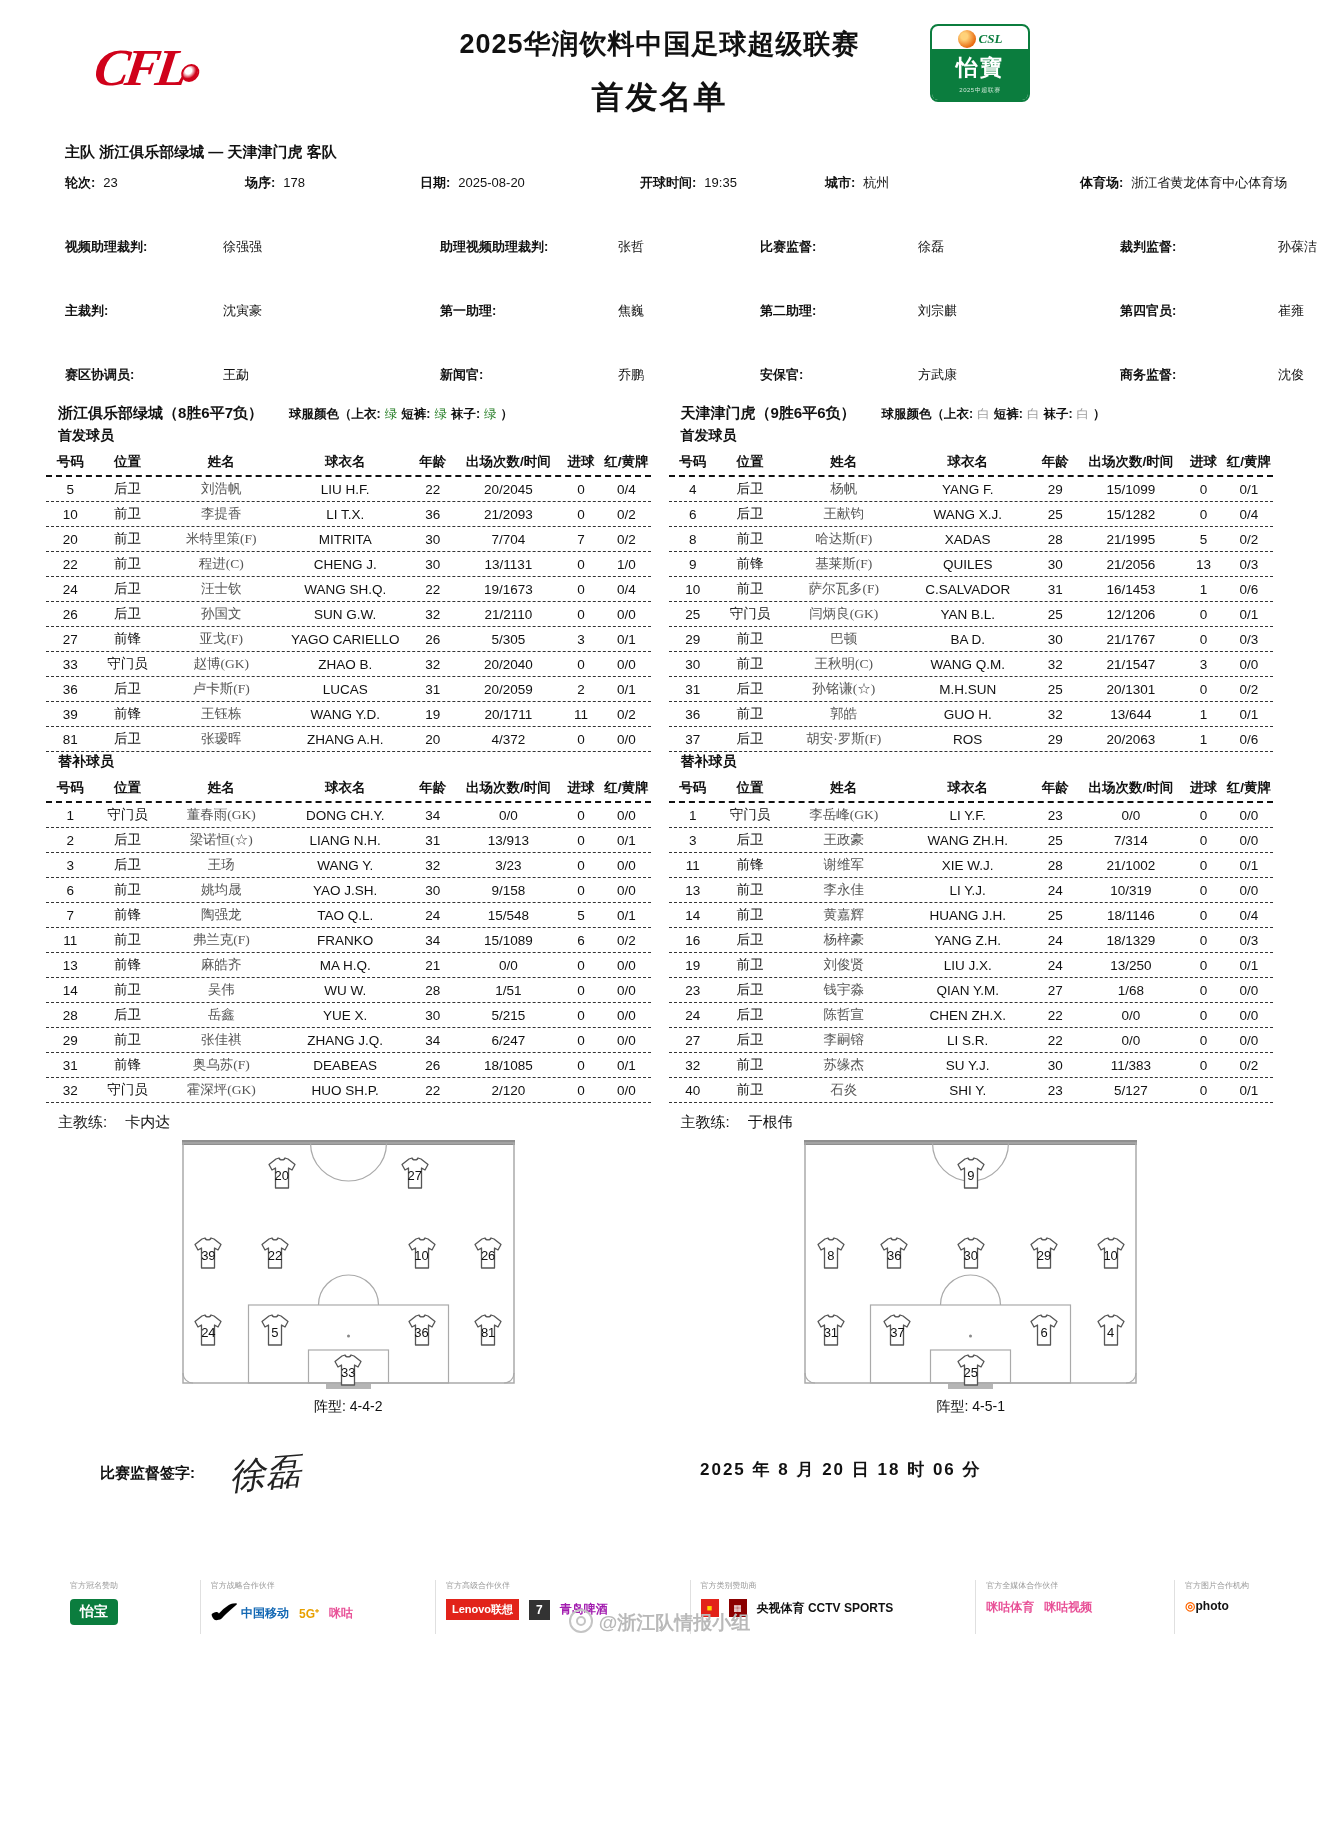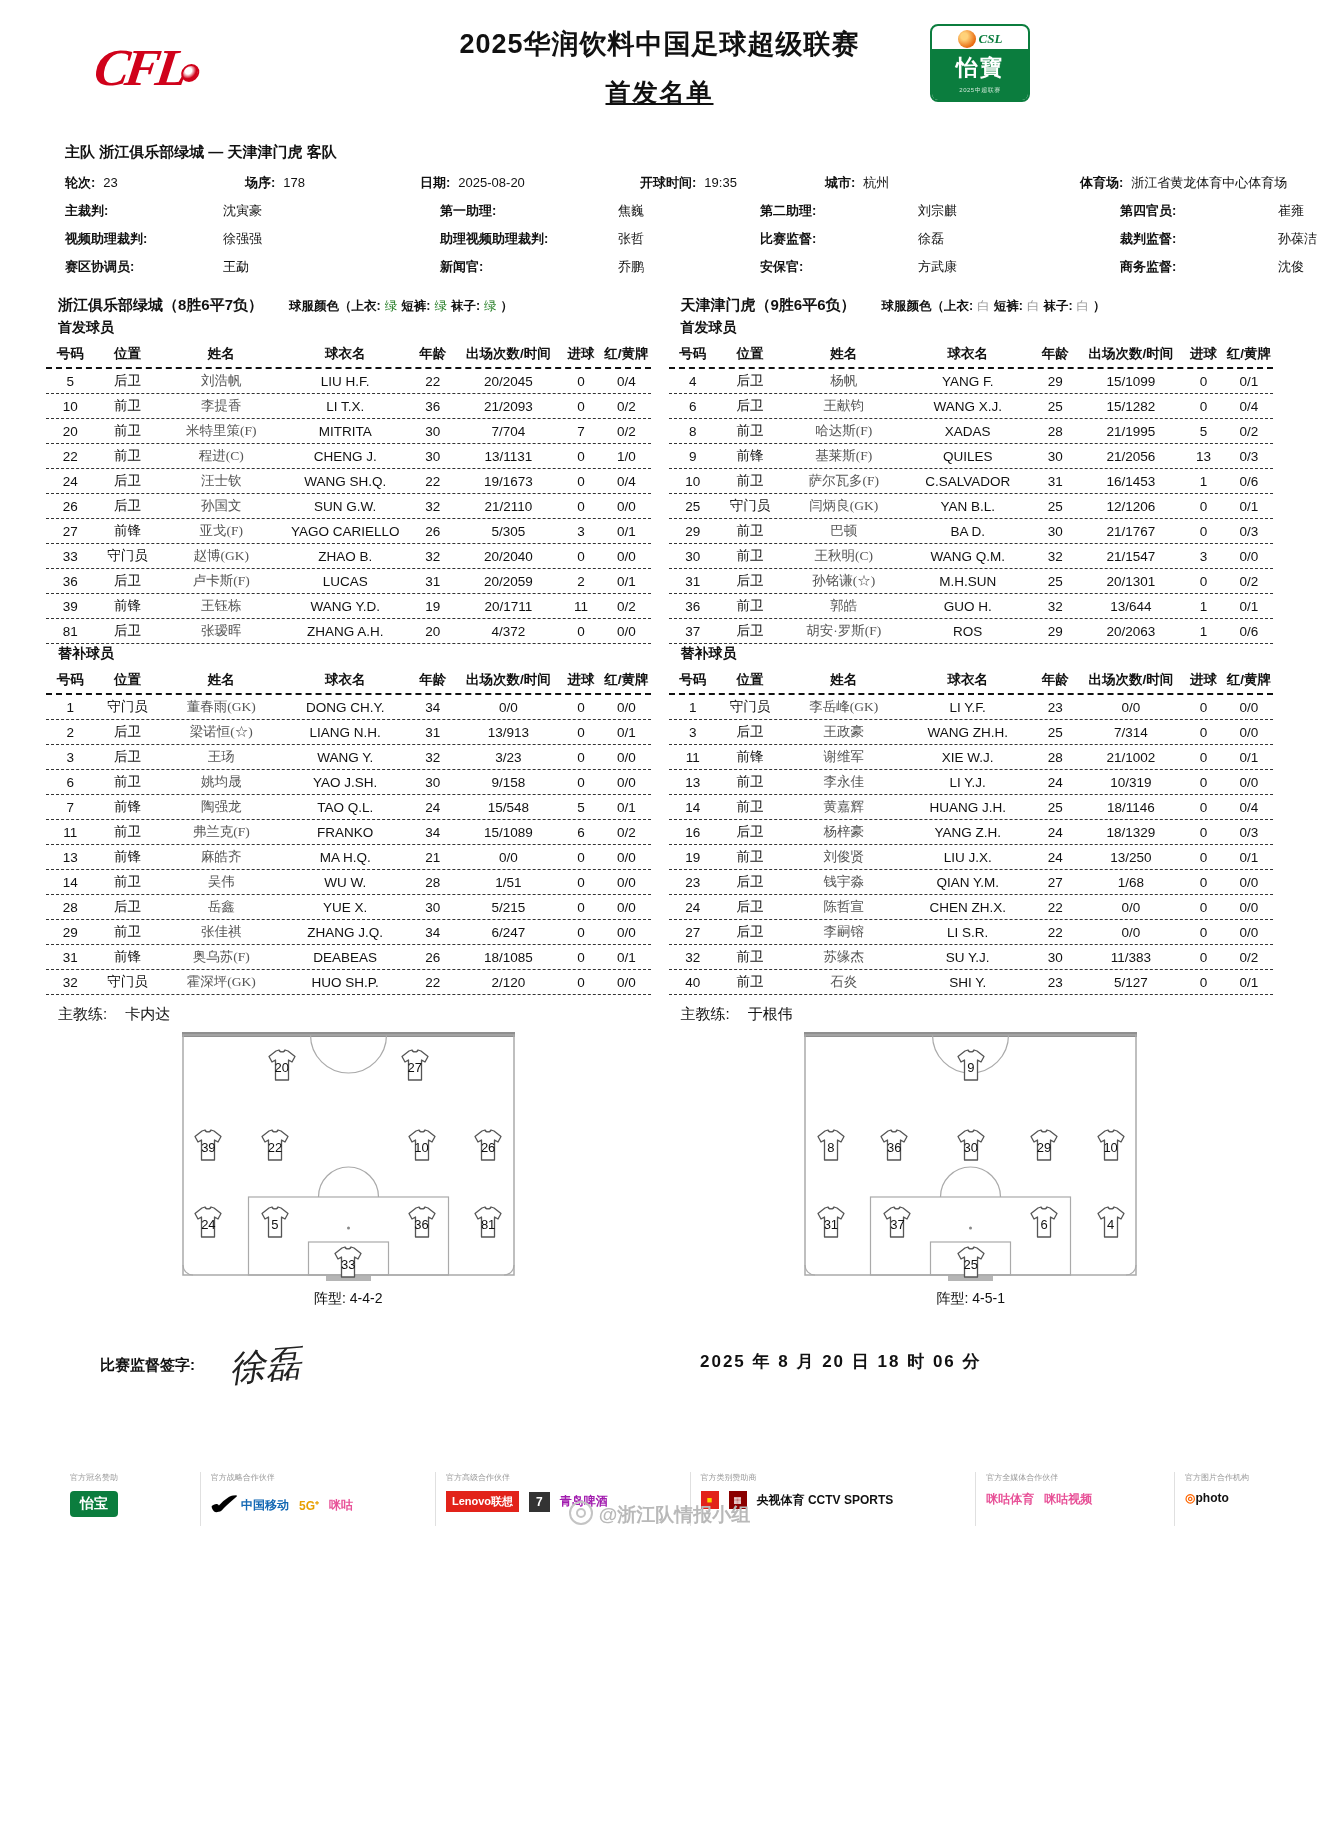--- a/index.html
+++ b/index.html
@@ -14,7 +14,7 @@
     border:2px solid #d0021b;vertical-align:middle;margin:0 -2px;}
   .titles{position:absolute;left:0;right:0;top:26px;text-align:center;}
   .title1{font-size:27px;font-weight:bold;letter-spacing:1px;}
-  .title2{font-size:25px;font-weight:bold;margin-top:14px;letter-spacing:2px;text-decoration:underline;}
+  .title2{font-size:32px;font-weight:bold;margin-top:14px;letter-spacing:2px;}
   .csl-badge{position:absolute;left:930px;top:24px;width:96px;border:2px solid #0b7d3e;border-radius:8px;overflow:hidden;background:#fff;text-align:center;}
   .csl-top{padding:3px 0 1px;font-family:Liberation Serif, serif;}
   .csl-ball{display:inline-block;width:18px;height:18px;border-radius:50%;

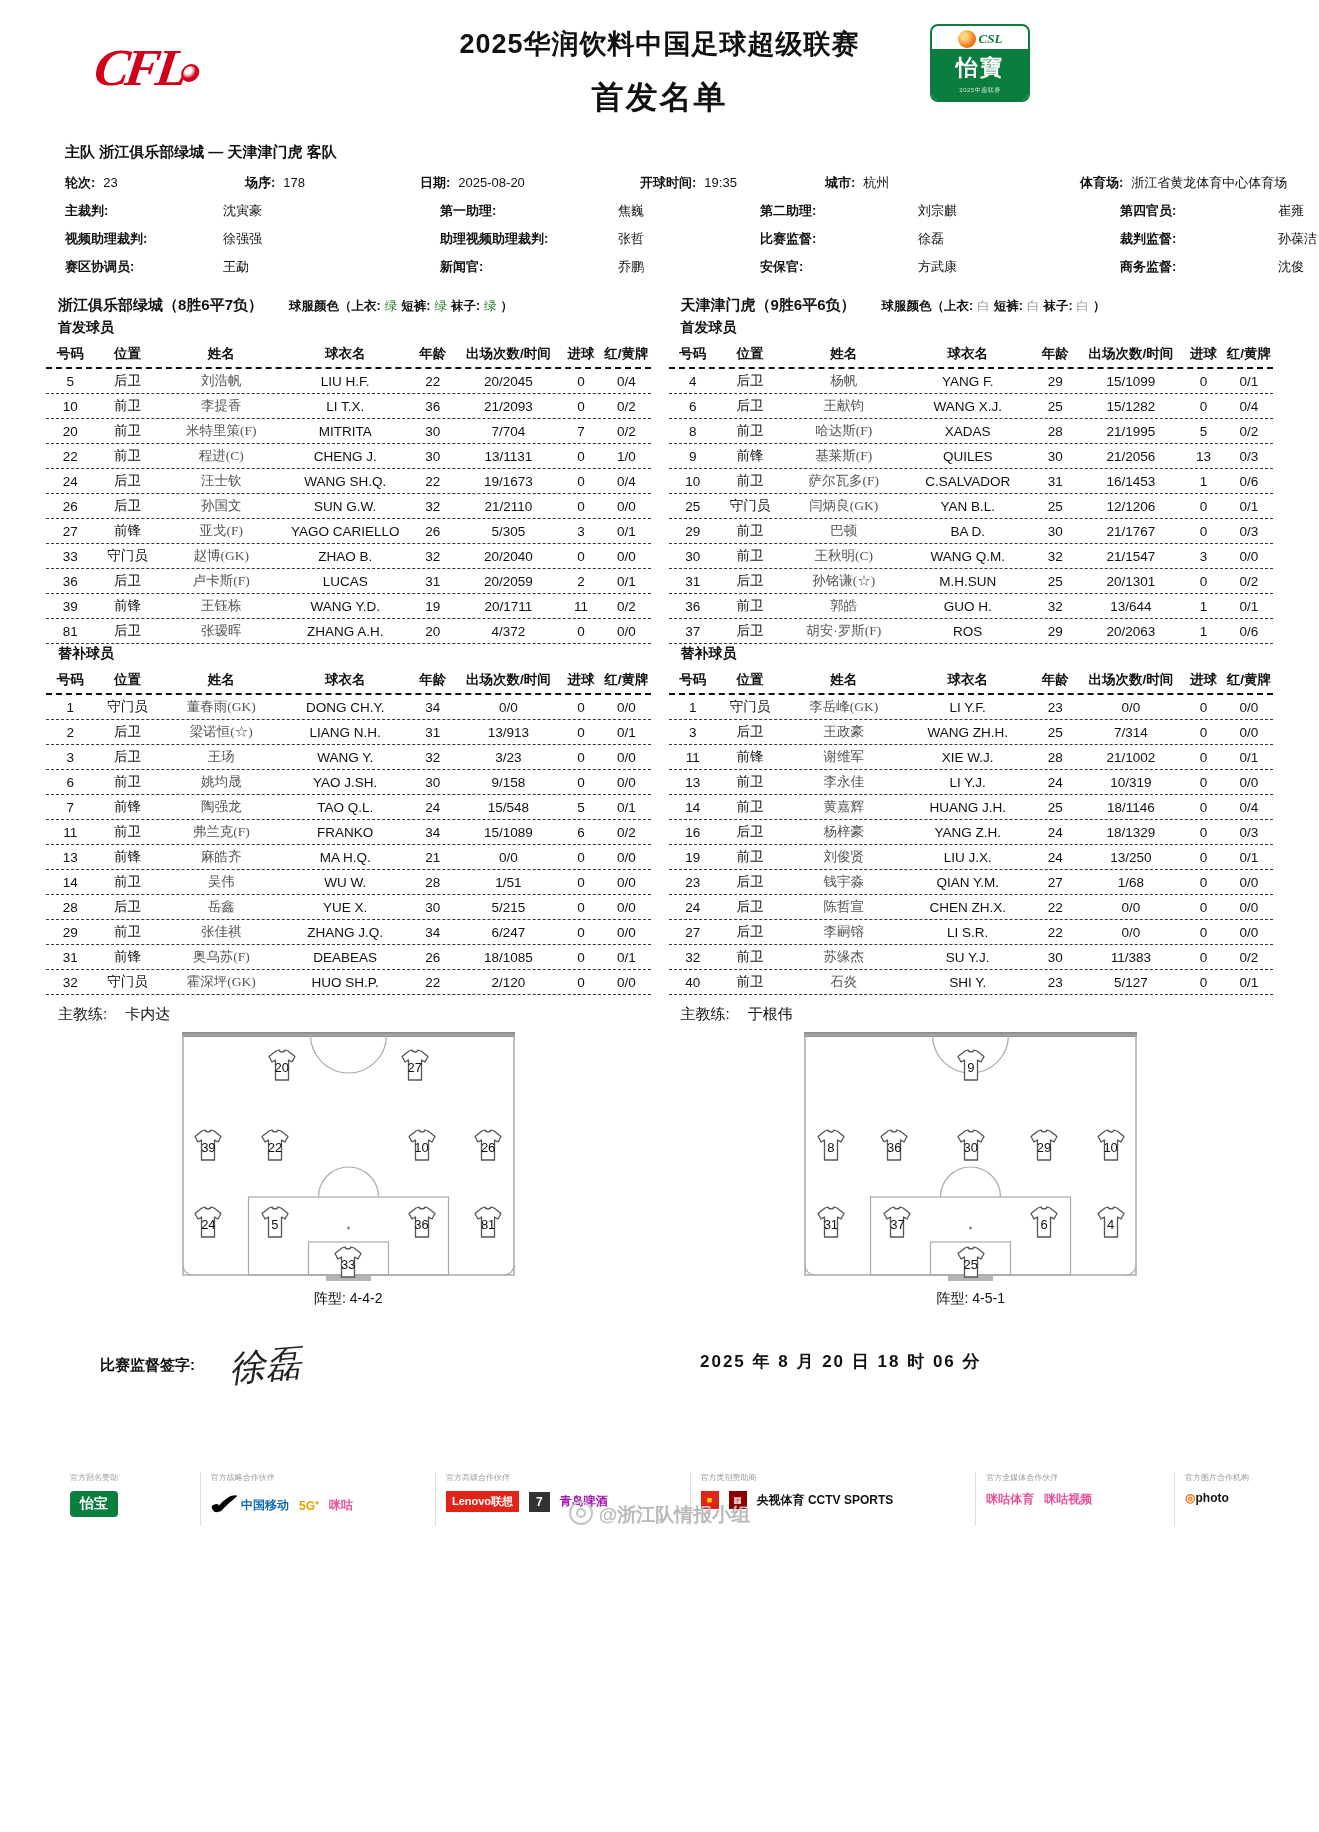--- a/index.html
+++ b/index.html
@@ -33,7 +33,7 @@
   .metarow .pair:nth-child(3){width:220px;}
   .metarow .pair:nth-child(4){width:185px;}
   .metarow .pair:nth-child(5){width:255px;}
-  .plabel{font-weight:bold;margin-right:8px;}
+  .plabel{font-weight:bold;margin-right:8px;margin-top:36px;}
   .off-row{display:grid;grid-template-columns:375px 320px 360px 250px;margin:10px 0 0 65px;font-size:13px;}
   .off-row .plabel{display:inline-block;min-width:150px;}
   .off-row .pair:nth-child(2) .plabel{min-width:170px;}

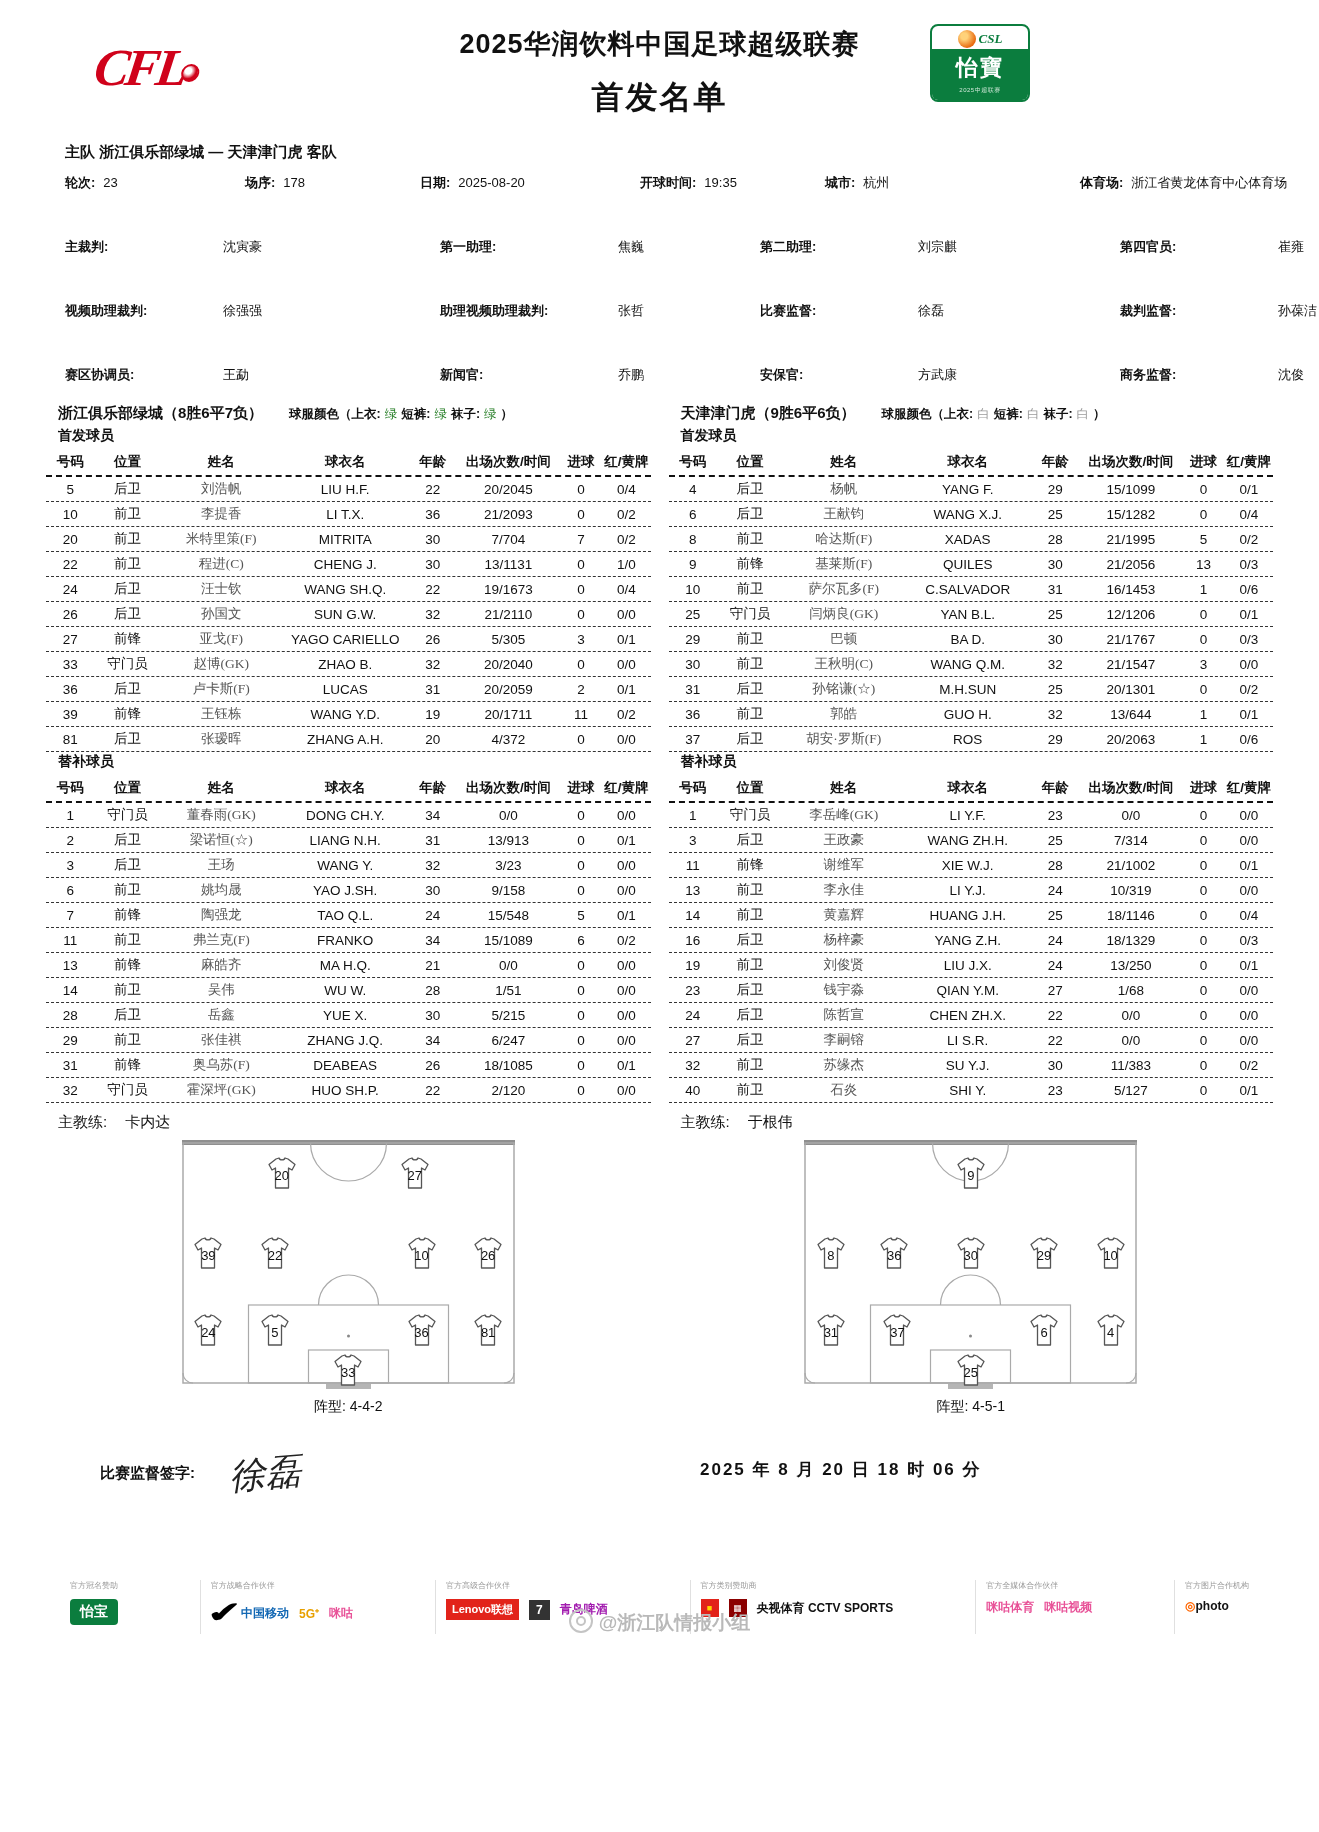--- a/index.html
+++ b/index.html
@@ -134,16 +134,16 @@
       <span class="pair"><span class="plabel">体育场:</span><span class="pvalue">浙江省黄龙体育中心体育场</span></span>
     </div>
   <div class="off-row">
+      <span class="pair"><span class="plabel">视频助理裁判:</span><span class="pvalue">徐强强</span></span>
+      <span class="pair"><span class="plabel">助理视频助理裁判:</span><span class="pvalue">张哲</span></span>
+      <span class="pair"><span class="plabel">比赛监督:</span><span class="pvalue">徐磊</span></span>
+      <span class="pair"><span class="plabel">裁判监督:</span><span class="pvalue">孙葆洁</span></span>
+    </div>
+  <div class="off-row">
       <span class="pair"><span class="plabel">主裁判:</span><span class="pvalue">沈寅豪</span></span>
       <span class="pair"><span class="plabel">第一助理:</span><span class="pvalue">焦巍</span></span>
       <span class="pair"><span class="plabel">第二助理:</span><span class="pvalue">刘宗麒</span></span>
       <span class="pair"><span class="plabel">第四官员:</span><span class="pvalue">崔雍</span></span>
-    </div>
-  <div class="off-row">
-      <span class="pair"><span class="plabel">视频助理裁判:</span><span class="pvalue">徐强强</span></span>
-      <span class="pair"><span class="plabel">助理视频助理裁判:</span><span class="pvalue">张哲</span></span>
-      <span class="pair"><span class="plabel">比赛监督:</span><span class="pvalue">徐磊</span></span>
-      <span class="pair"><span class="plabel">裁判监督:</span><span class="pvalue">孙葆洁</span></span>
     </div>
   <div class="off-row">
       <span class="pair"><span class="plabel">赛区协调员:</span><span class="pvalue">王勐</span></span>

